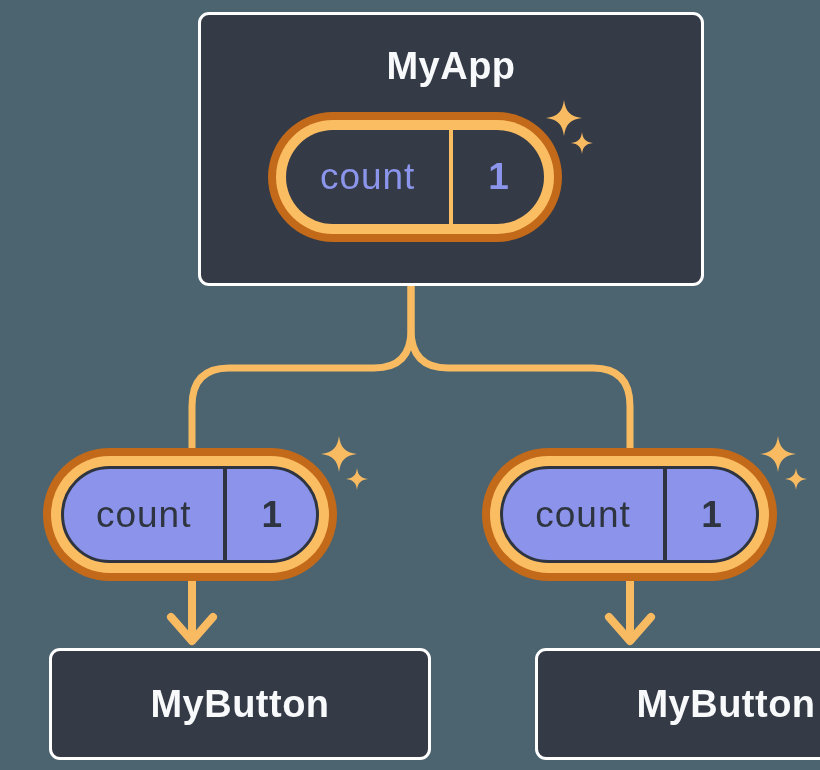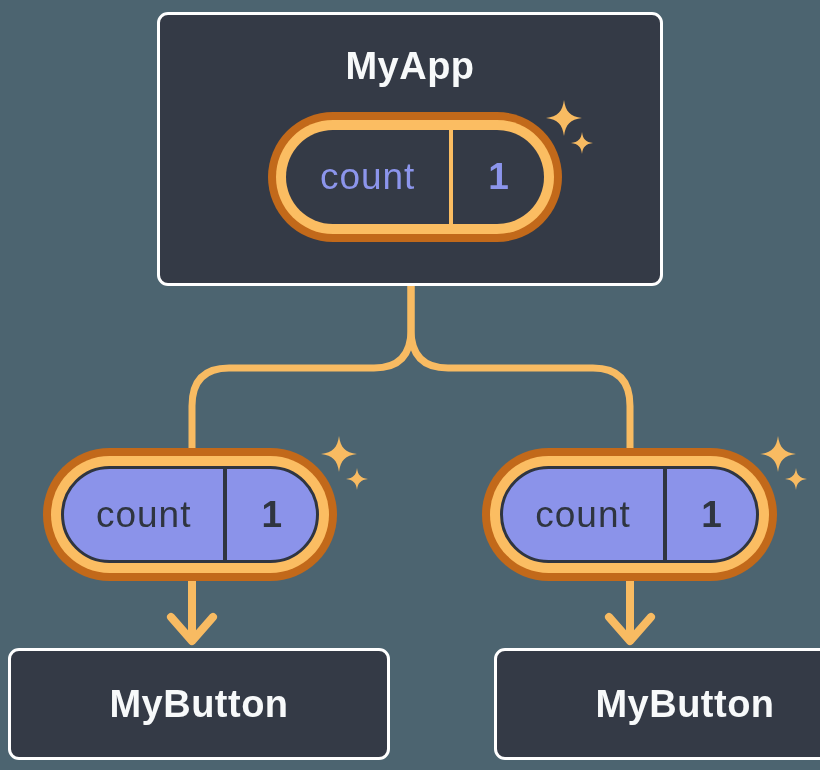--- a/index.html
+++ b/index.html
@@ -39,6 +39,7 @@
     border: 3px solid var(--box-border);
     border-radius: 11px;
     z-index: 2;
+    margin-left: 41px;
   }
   #myapp-box { left: 157px; top: 12px; width: 506px; height: 274px; }
   .component-title {

